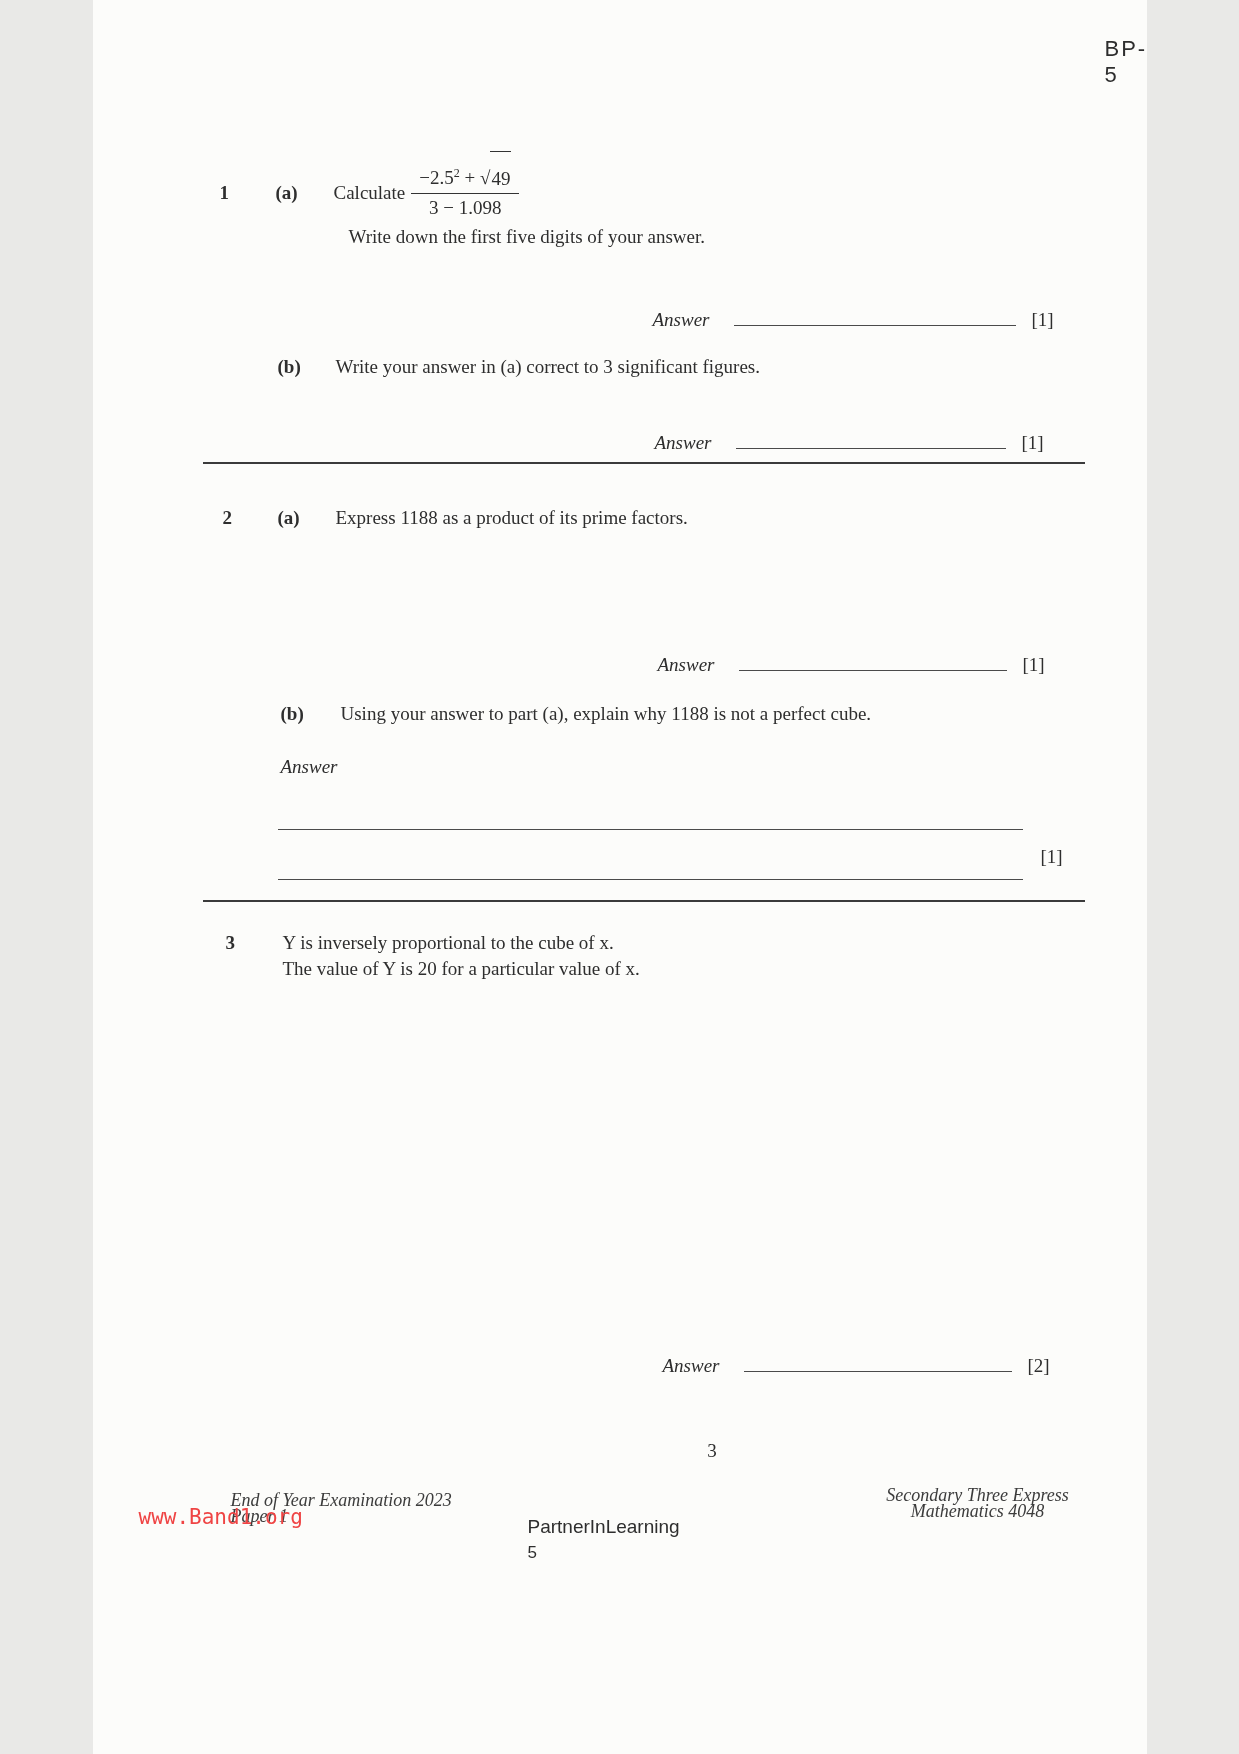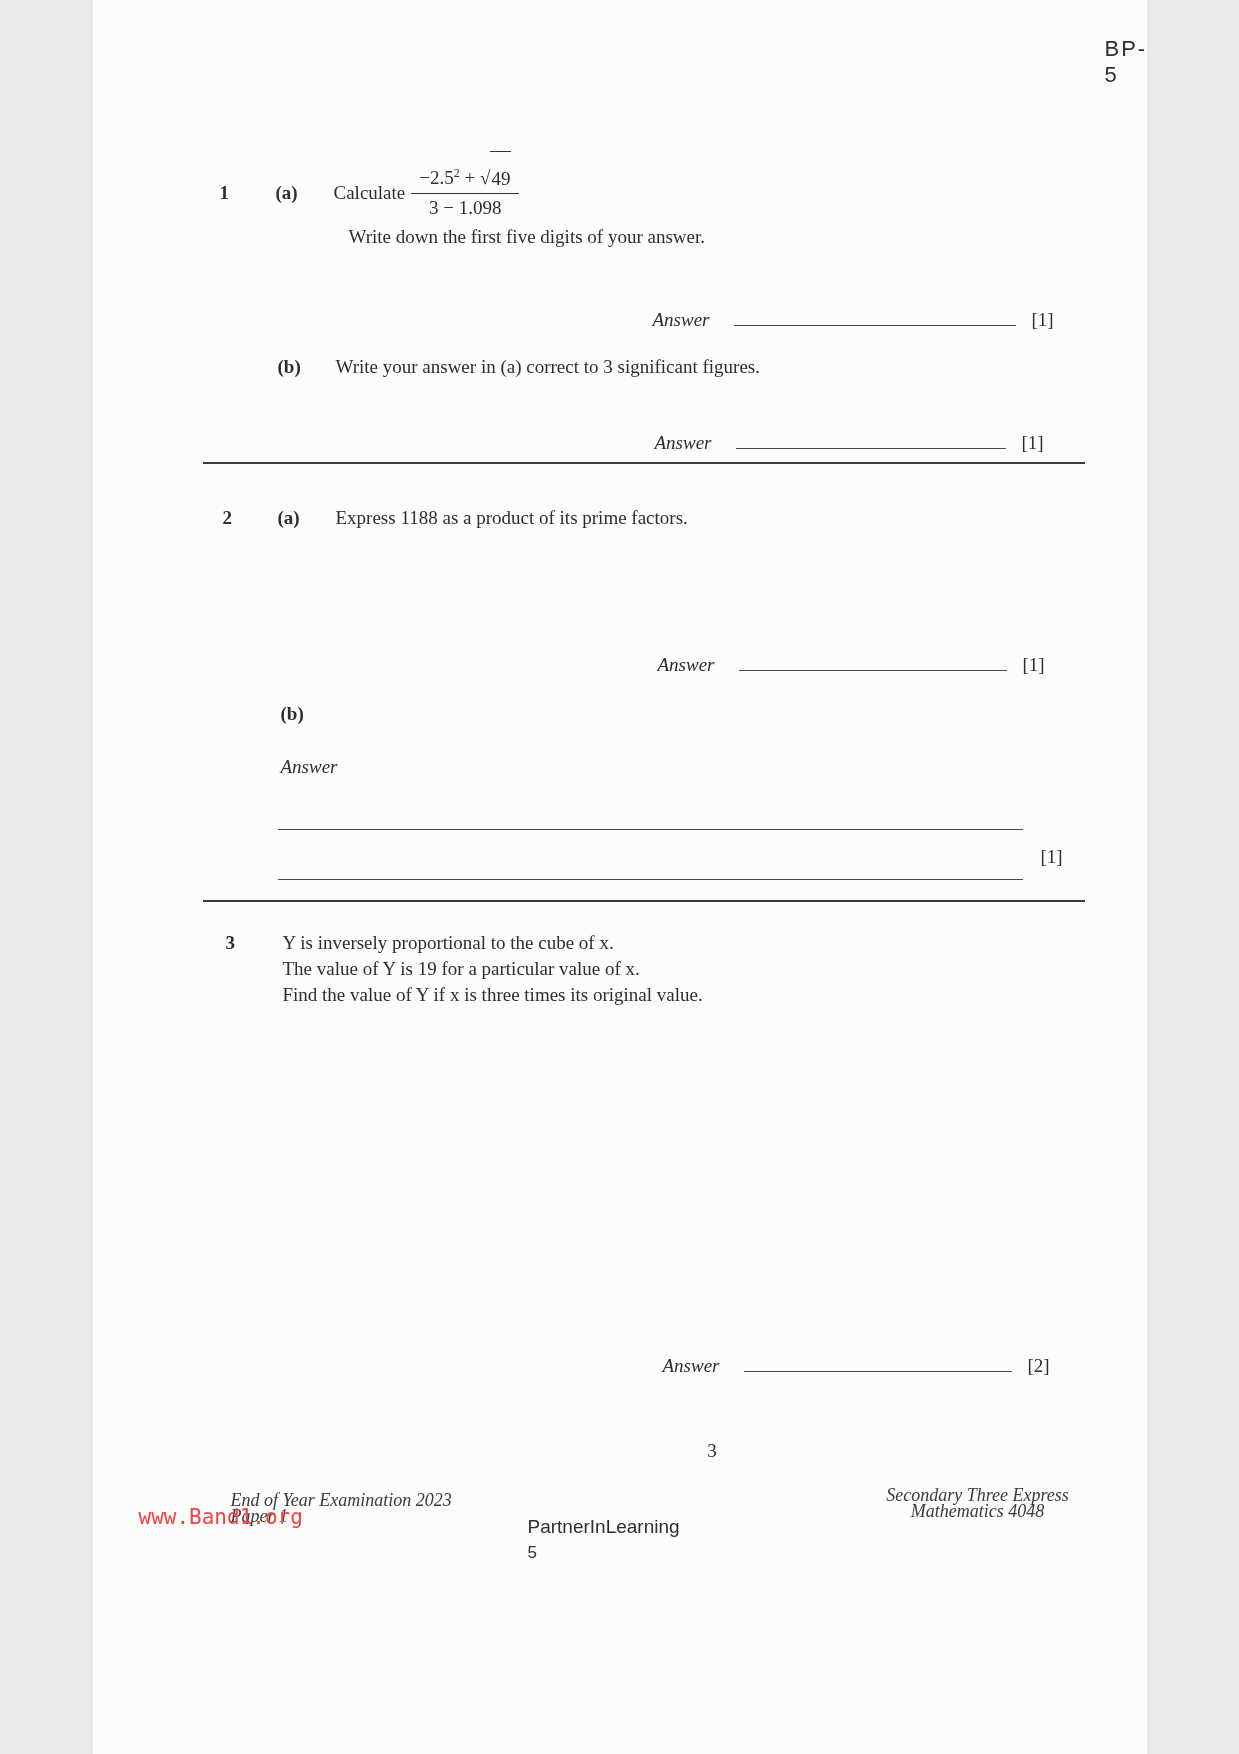--- a/index.html
+++ b/index.html
@@ -105,6 +105,7 @@
 
   <div class="abs row" style="left:188px; top:703px;">
     <span class="plabel" style="width:60px;">(b)</span>
+    <span>Using your answer to part (a), explain why 1188 is not a perfect cube.</span>
   </div>
 
   <div class="abs answer-label" style="left:188px; top:756px;">Answer</div>

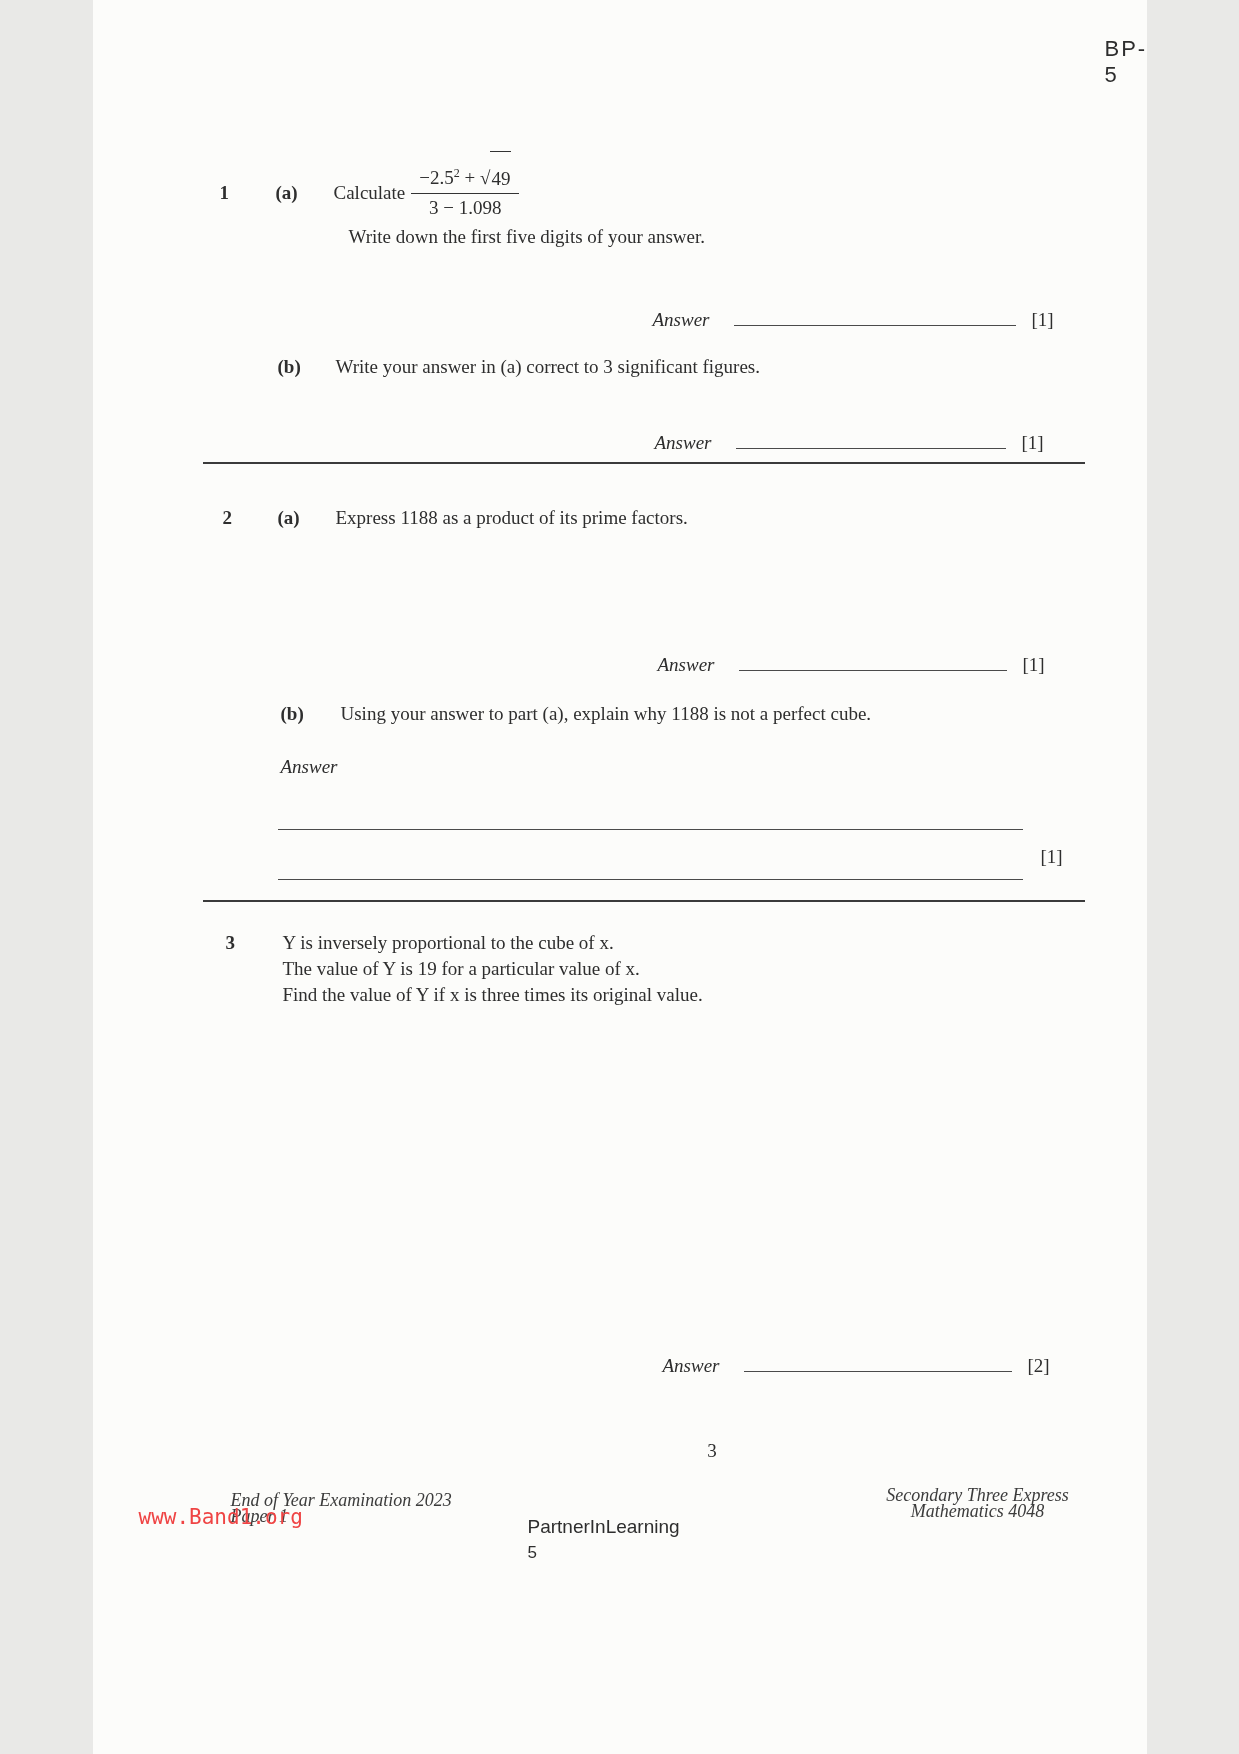--- a/index.html
+++ b/index.html
@@ -120,7 +120,7 @@
     <span class="qnum" style="width:57px;">3</span>
     <span class="q3-lines">
       <span style="display:block;font-family:Liberation Serif, serif;">Y is inversely proportional to the cube of x.</span>
-      <span style="display:block;">The value of Y is 19 for a particular value of x.</span>
+      <span style="display:block;">The value of Y is 20 for a particular value of x.</span>
       <span style="display:block;">Find the value of Y if x is three times its original value.</span>
     </span>
   </div>

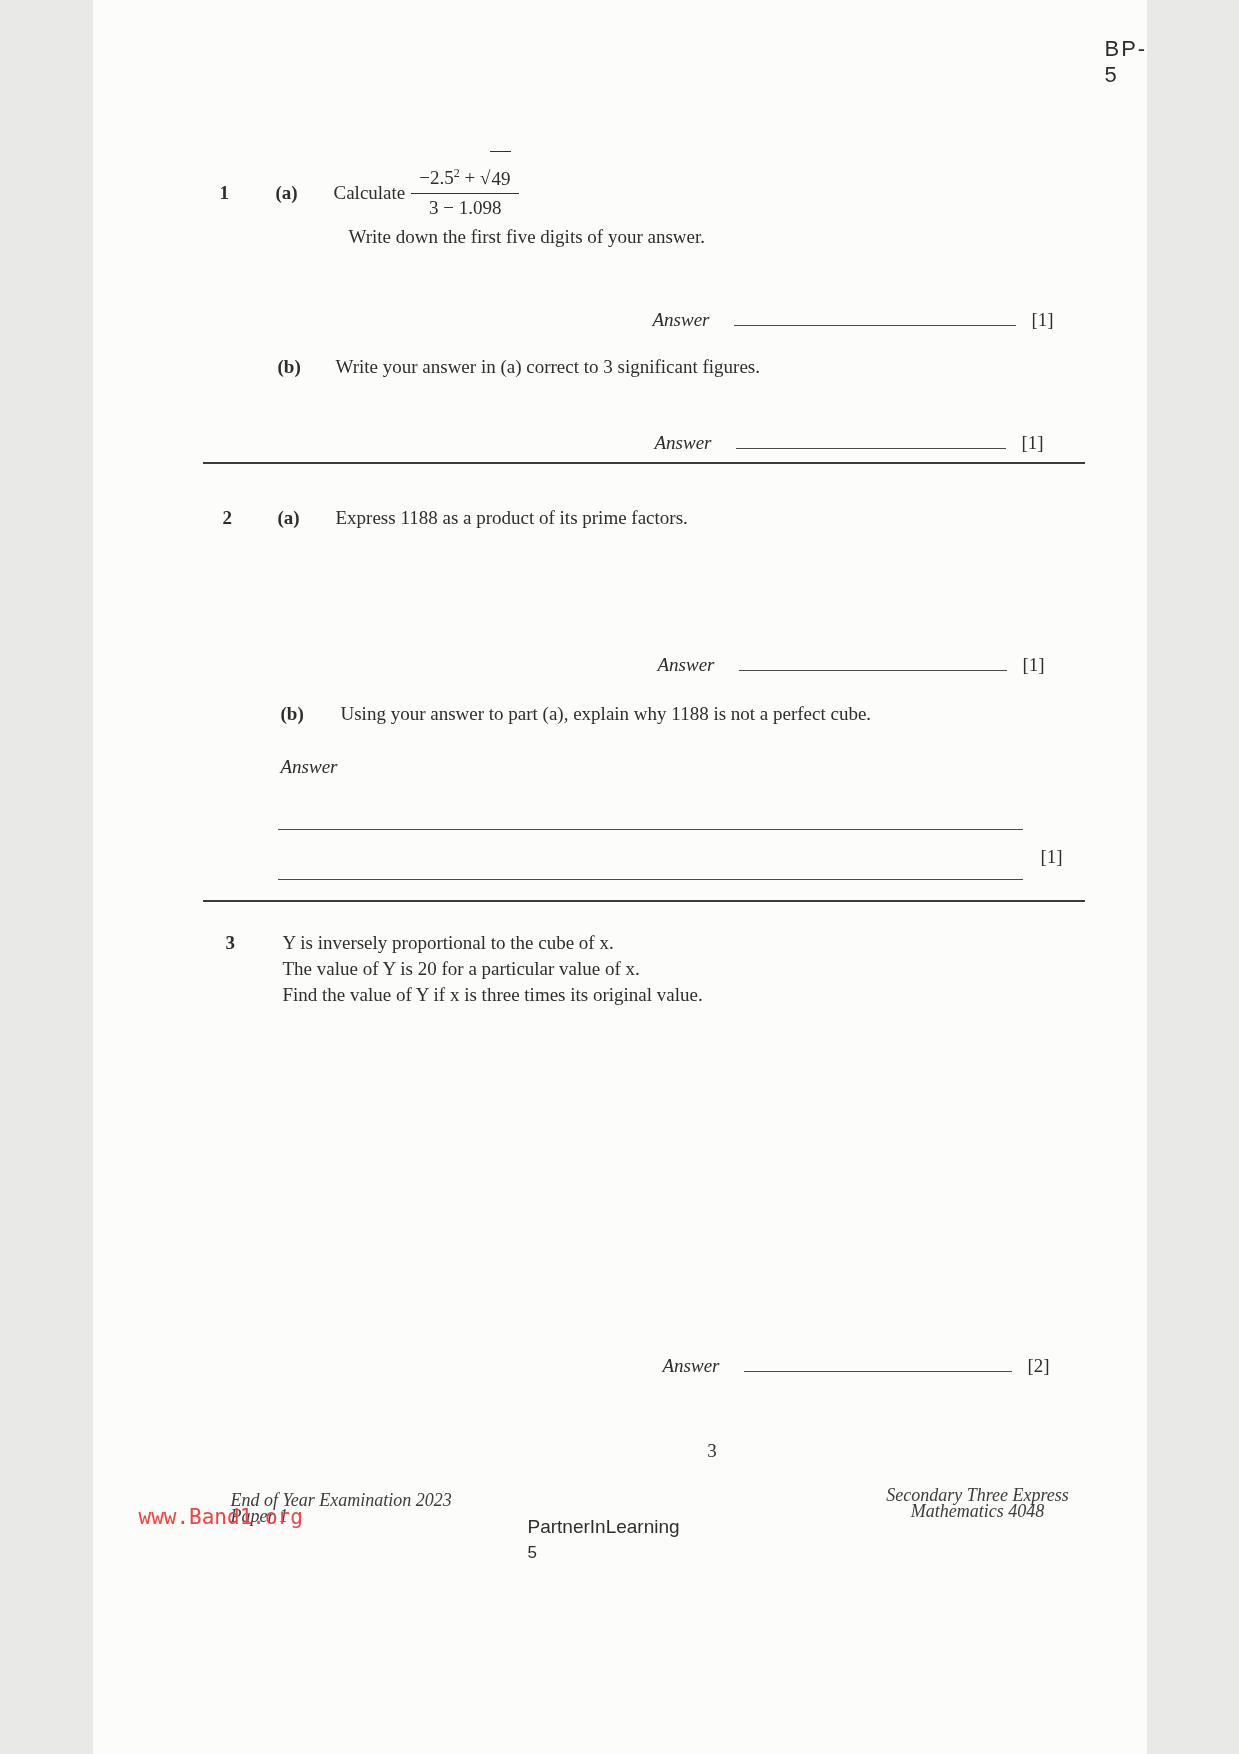--- a/index.html
+++ b/index.html
@@ -121,7 +121,6 @@
     <span class="q3-lines">
       <span style="display:block;font-family:Liberation Serif, serif;">Y is inversely proportional to the cube of x.</span>
       <span style="display:block;">The value of Y is 20 for a particular value of x.</span>
-      <span style="display:block;">Find the value of Y if x is three times its original value.</span>
     </span>
   </div>
 

